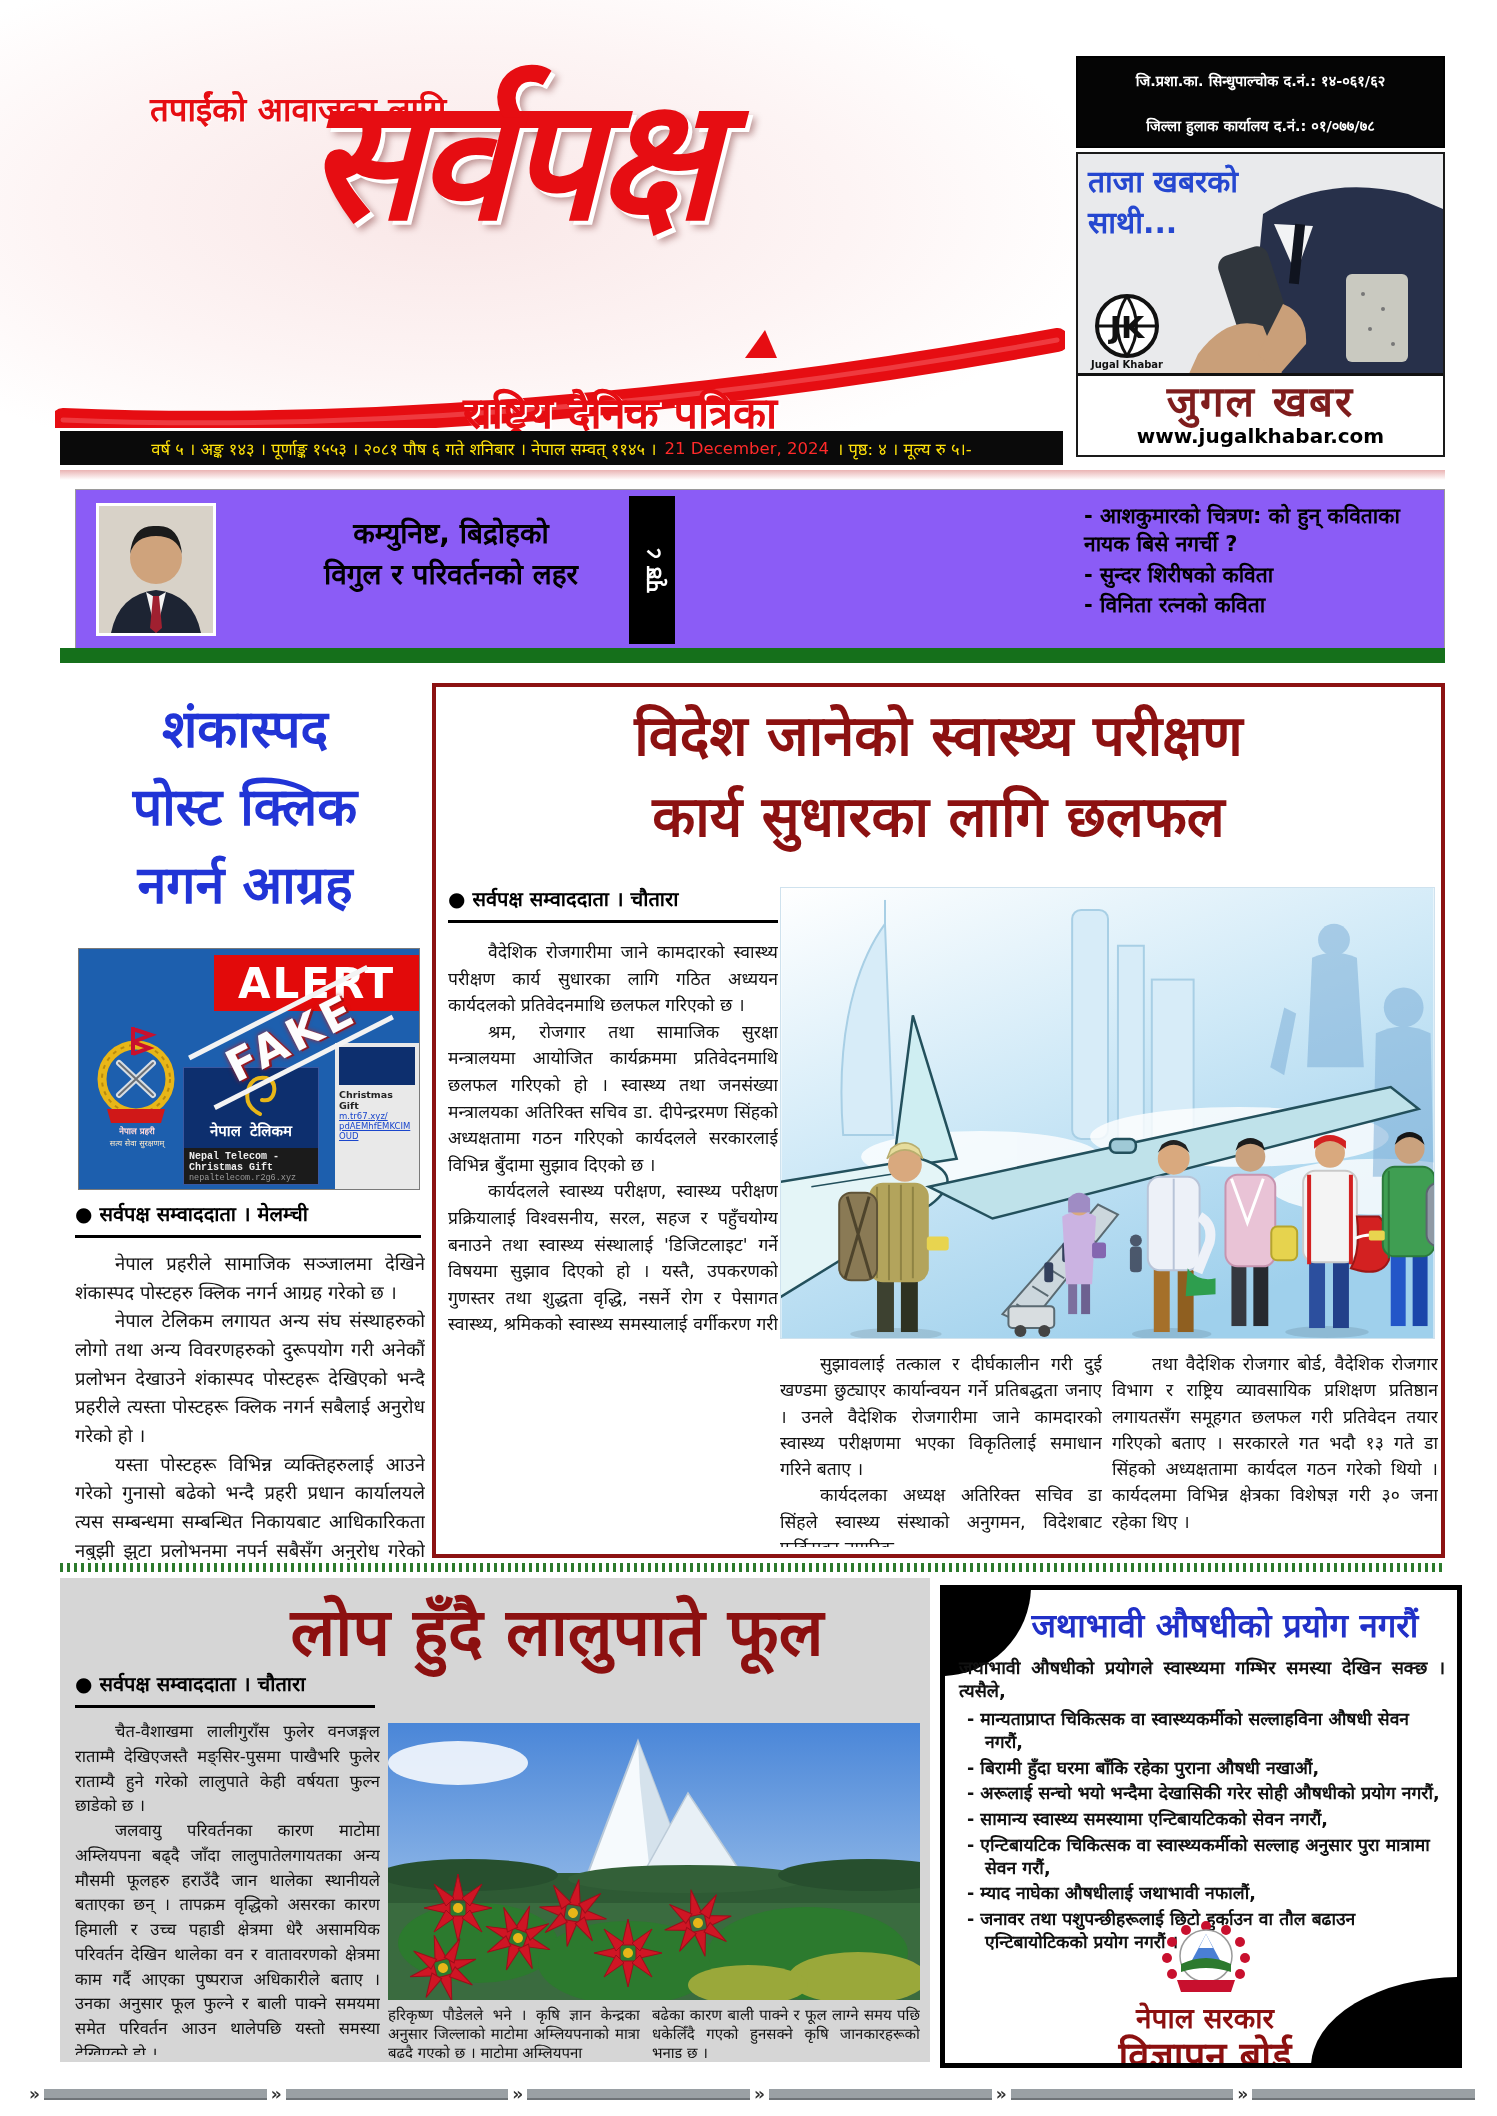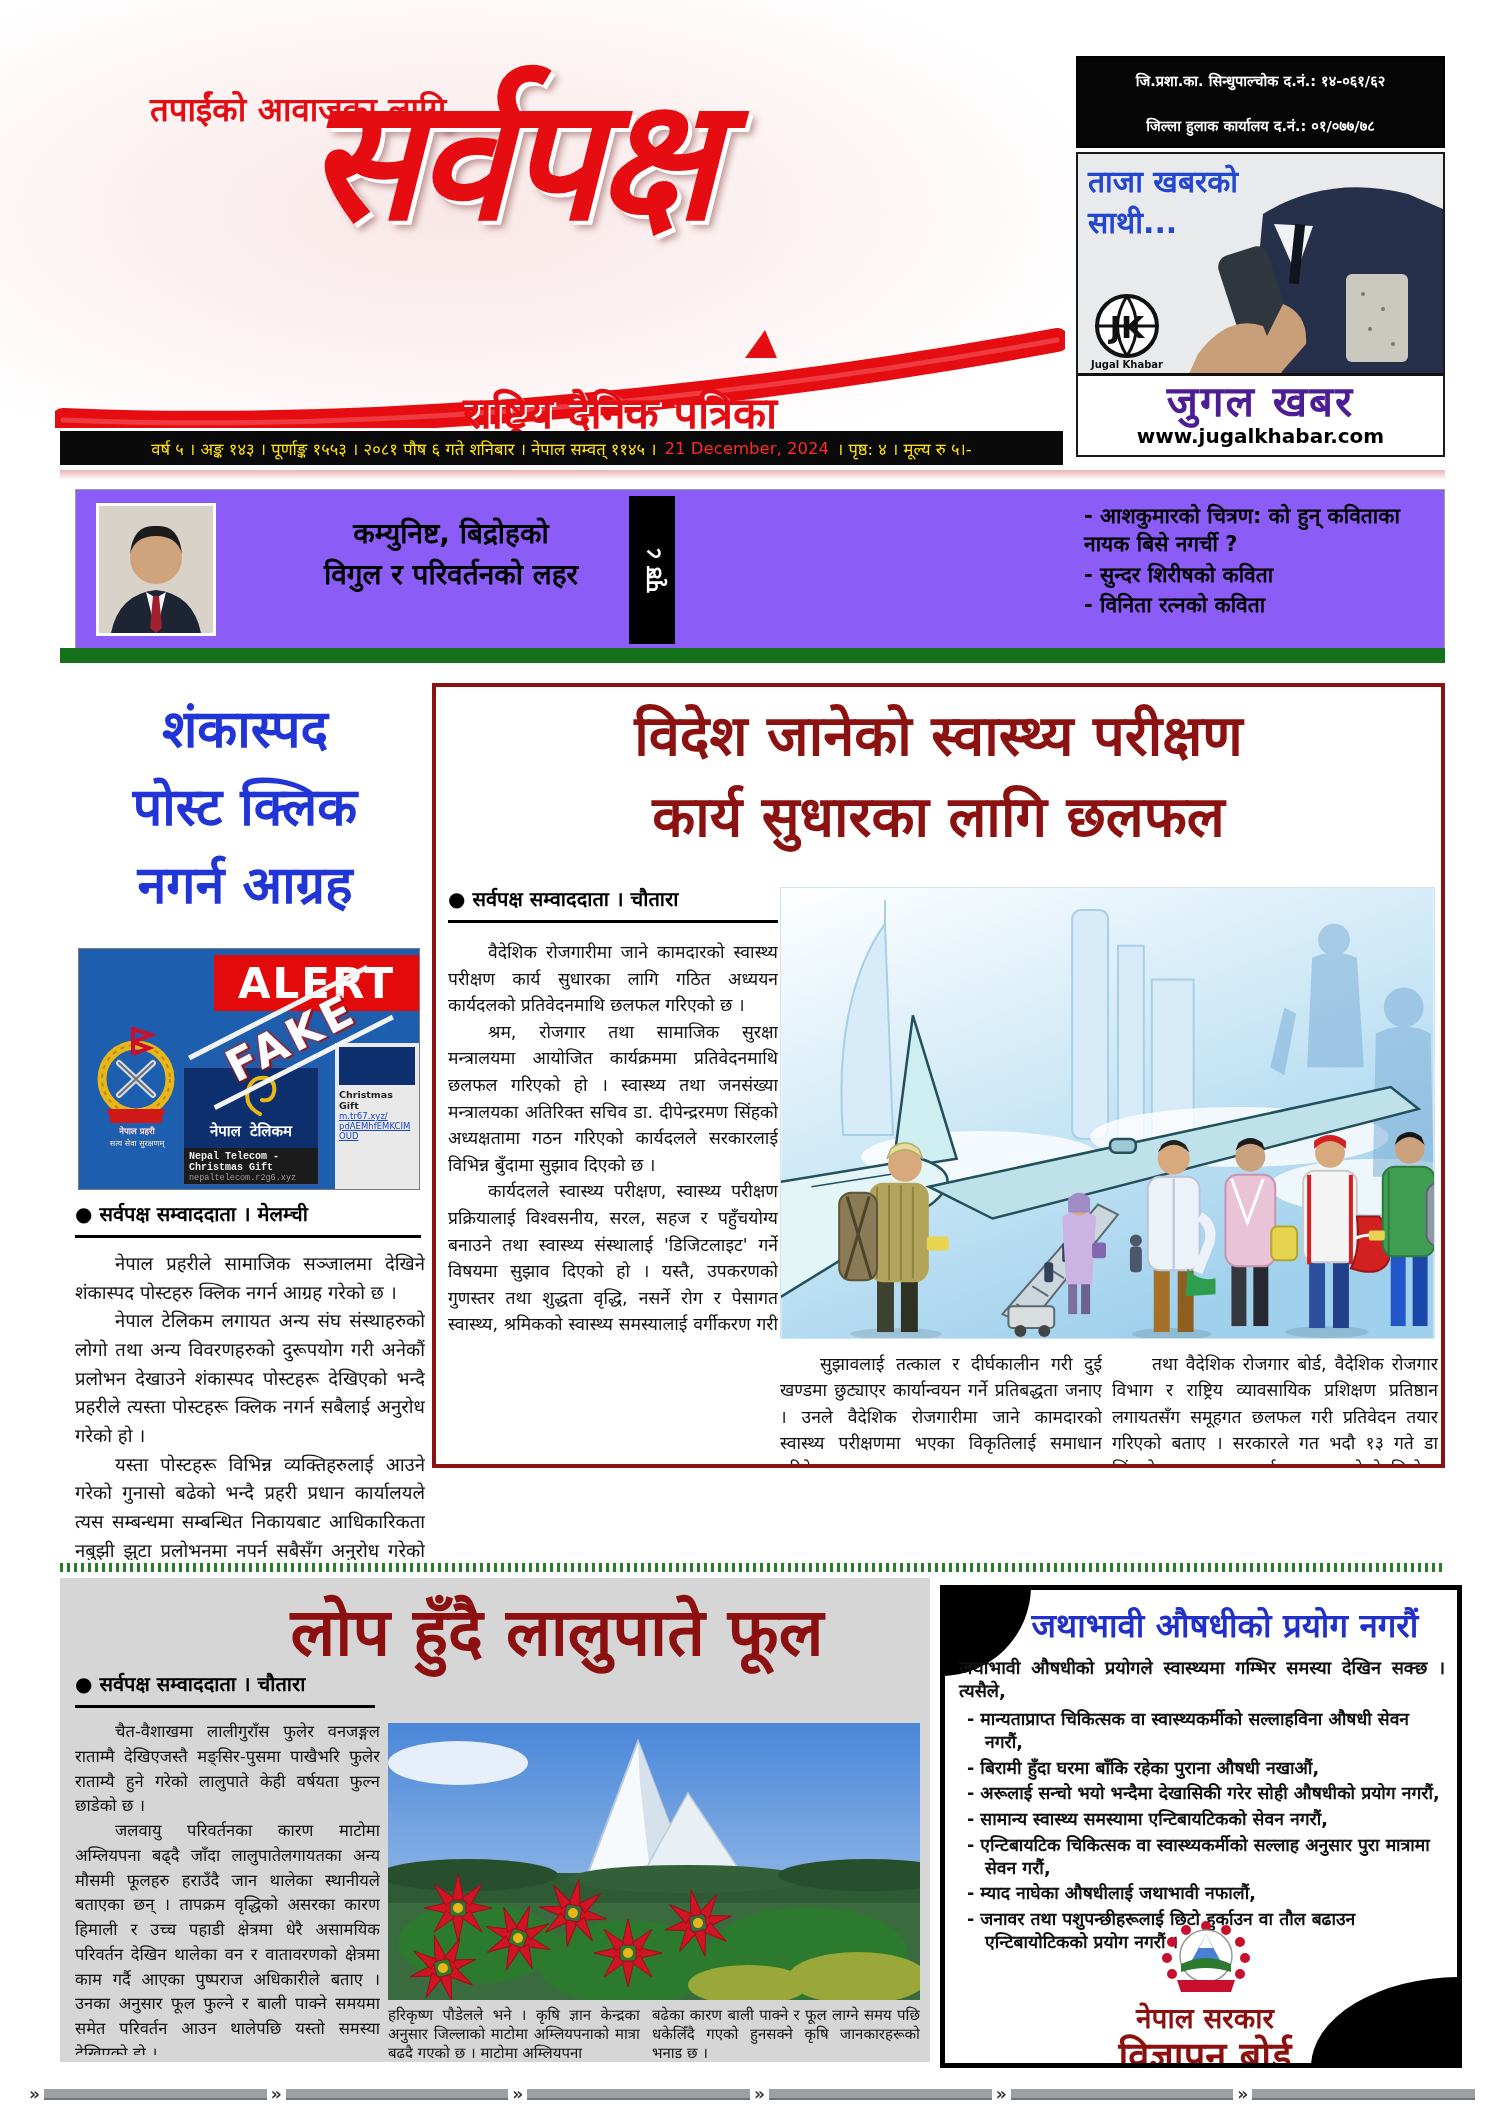--- a/index.html
+++ b/index.html
@@ -31,7 +31,7 @@
   .jk-logo{left:12px;top:138px;width:74px;height:80px;}
   .jugal-band{left:0;bottom:0;width:100%;height:82px;background:#fff;border-top:3px solid #111;
     text-align:center;padding-top:4px;}
-  .jugal-brand{font-size:42px;font-weight:900;color:#4c1d95;line-height:1.05;letter-spacing:2px;}
+  .jugal-brand{font-size:42px;font-weight:900;color:#7f1d1d;line-height:1.05;letter-spacing:2px;}
   .jugal-web{font-size:20px;font-weight:700;color:#000;}
 
   

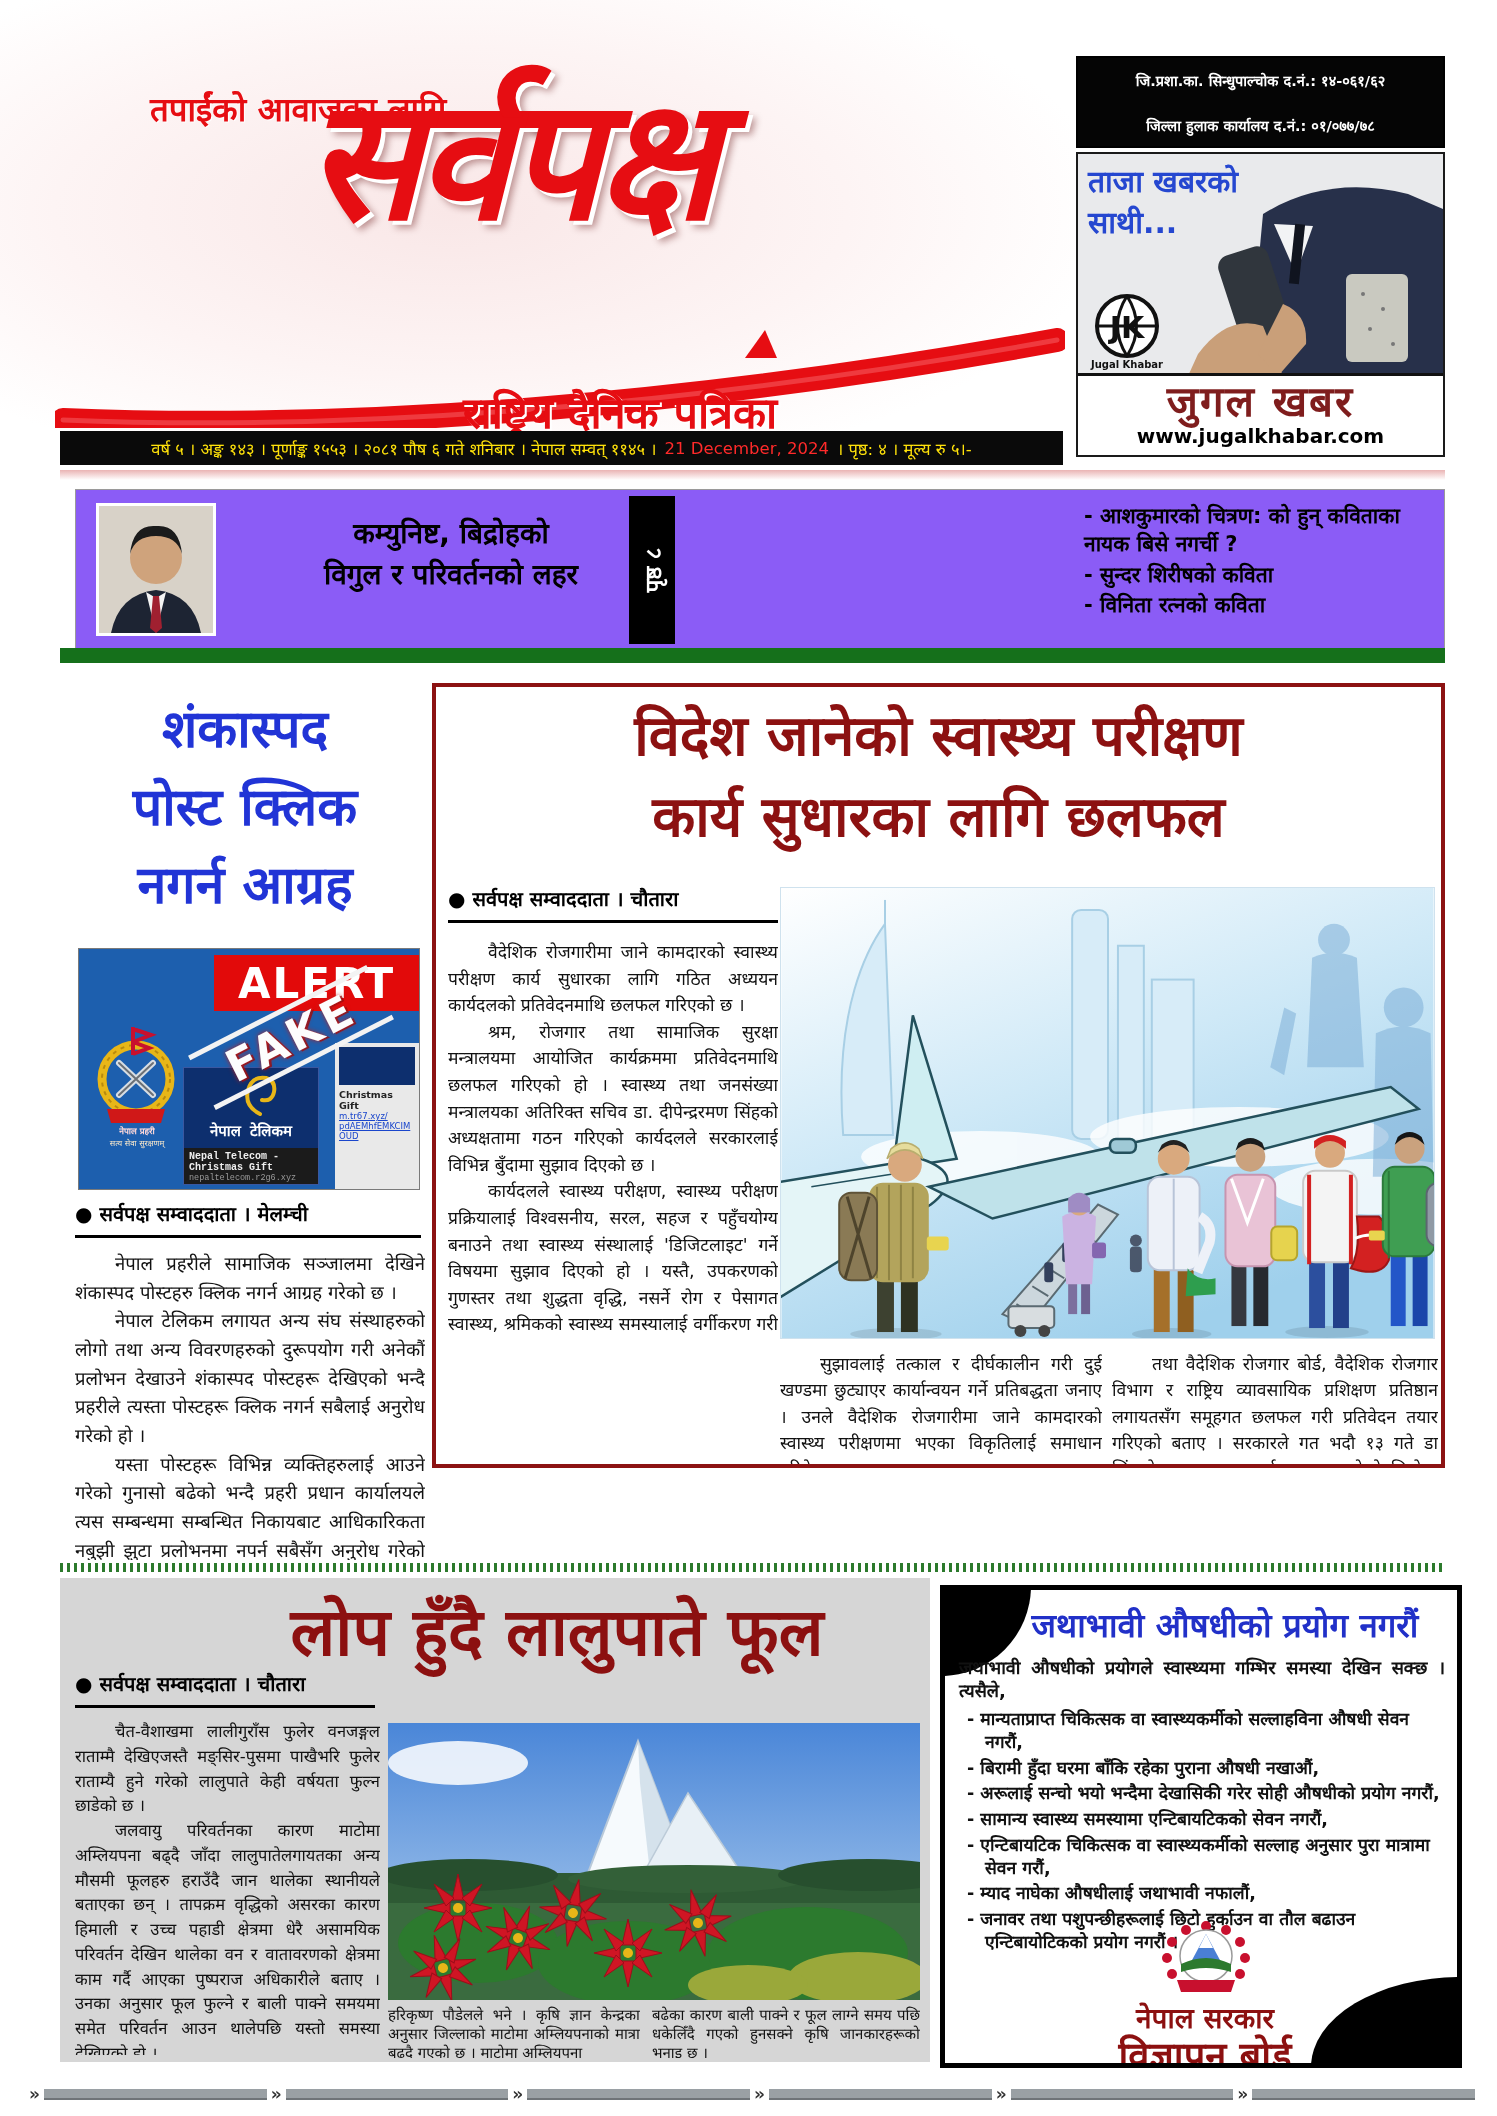--- a/index.html
+++ b/index.html
@@ -85,7 +85,7 @@
   .alert-body{left:75px;top:1250px;width:350px;height:310px;font-size:18.5px;line-height:1.55;overflow:hidden;}
 
   
-  .main-box{left:432px;top:683px;width:1013px;height:785px;border:4px solid #8c1212;background:#fff;overflow:hidden;}
+  .main-box{left:432px;top:683px;width:1013px;height:875px;border:4px solid #8c1212;background:#fff;overflow:hidden;}
   .main-headline{left:0;top:8px;width:1005px;text-align:center;font-size:56px;font-weight:800;
     color:#8c1111;line-height:1.45;}
   .main-byline{left:12px;top:198px;width:330px;}

